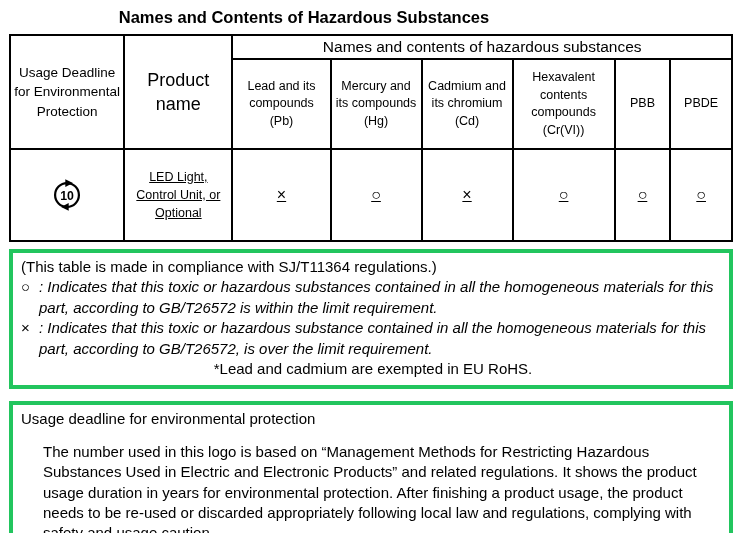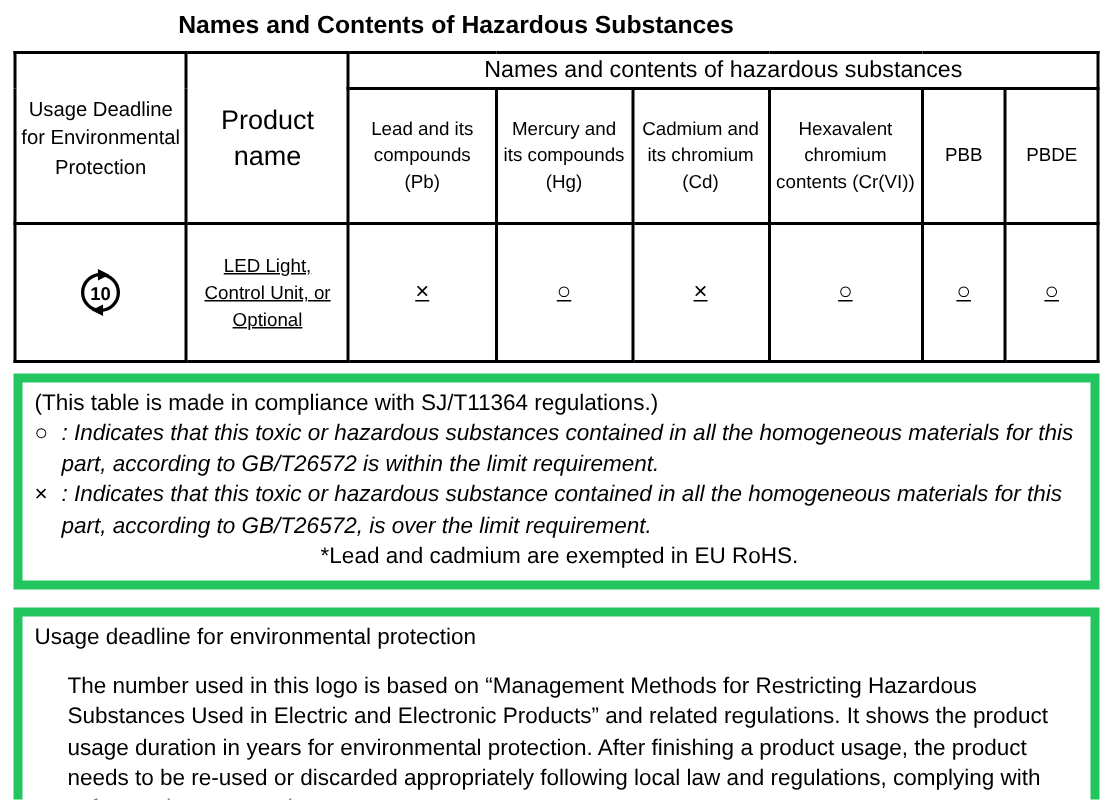--- a/index.html
+++ b/index.html
@@ -85,7 +85,7 @@
       <th>Lead and its compounds (Pb)</th>
       <th>Mercury and its compounds (Hg)</th>
       <th>Cadmium and its chromium (Cd)</th>
-      <th>Hexavalent chromium contents (Cr(VI))</th>
+      <th>Hexavalent contents compounds (Cr(VI))</th>
       <th>PBB</th>
       <th>PBDE</th>
     </tr>

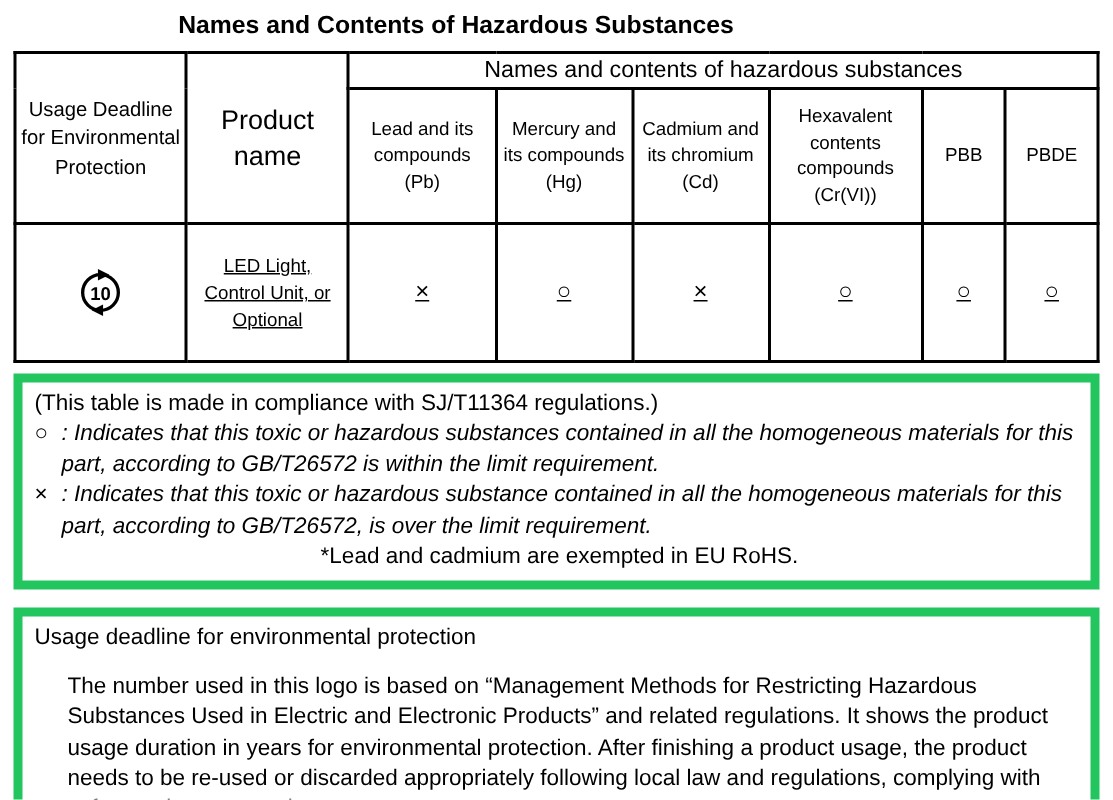--- a/index.html
+++ b/index.html
@@ -42,7 +42,7 @@
   .efup-logo { display: inline-block; vertical-align: middle; }
 
   .box {
-    border: 6px solid #22c55e;
+    border: 4px solid #22c55e;
     width: 724px;
     padding: 4px 8px 6px 8px;
     font-size: 15px;

